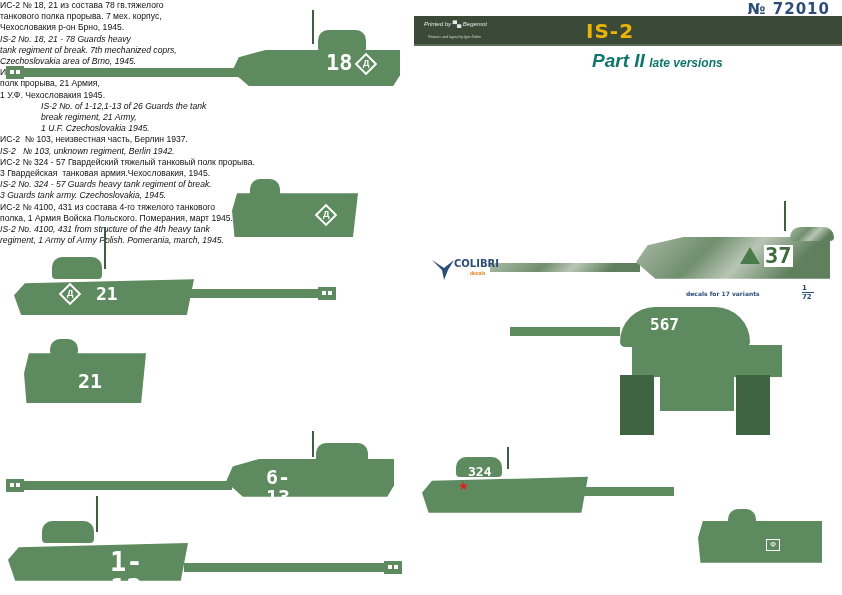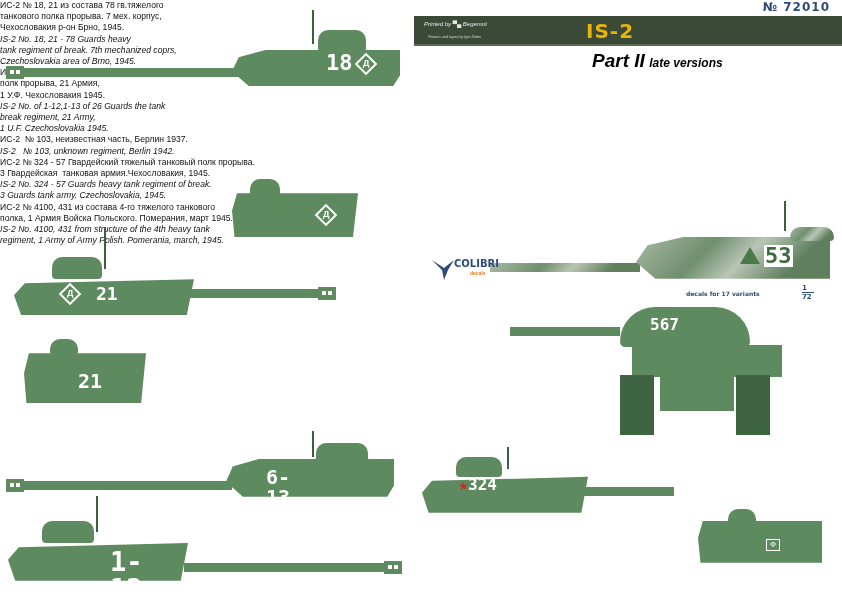--- a/index.html
+++ b/index.html
@@ -11,7 +11,7 @@
   .txt.it { font-style: italic; }
 
   
-  .catno { position: absolute; right: 12px; top: 0px; font-family: "DejaVu Sans", sans-serif; font-weight: bold; font-size: 12px; color: #2b4d78; letter-spacing: 1px; }
+  .catno { position: absolute; right: 12px; top: 0px; font-family: "DejaVu Sans", sans-serif; font-weight: bold; font-size: 15px; color: #2b4d78; letter-spacing: 1px; }
   .banner { position: absolute; left: 414px; top: 16px; width: 428px; height: 30px; background: #3a4a37; border-bottom: 2px solid #5a6a57; }
   .banner .printed { position: absolute; left: 10px; top: 5px; font-size: 6px; font-style: italic; color: #e8e8e8; }
   .banner .pictures { position: absolute; left: 14px; top: 19px; font-size: 3.6px; font-style: italic; color: #d8d8d8; }

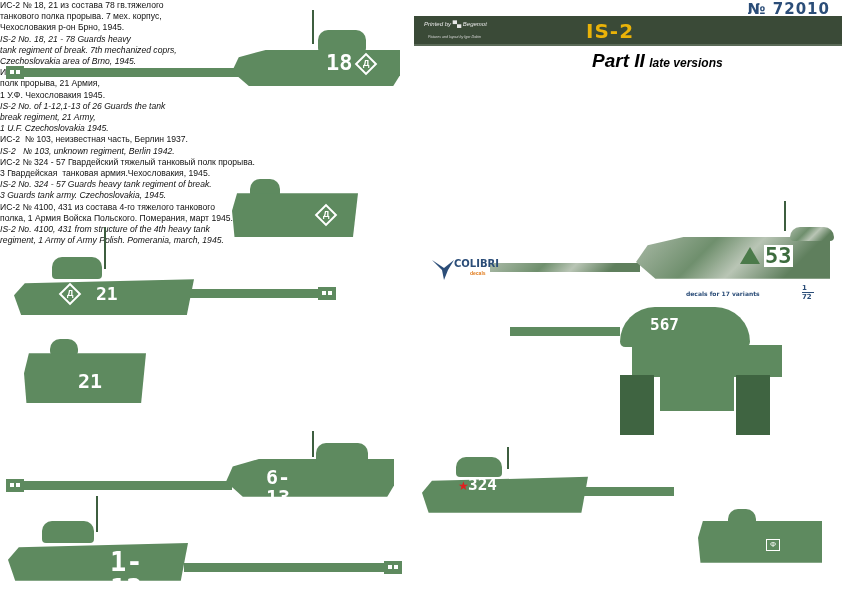--- a/index.html
+++ b/index.html
@@ -16,7 +16,7 @@
   .banner .printed { position: absolute; left: 10px; top: 5px; font-size: 6px; font-style: italic; color: #e8e8e8; }
   .banner .pictures { position: absolute; left: 14px; top: 19px; font-size: 3.6px; font-style: italic; color: #d8d8d8; }
   .banner .title { position: absolute; left: 172px; top: 3px; font-family: "DejaVu Sans", sans-serif; font-weight: bold; font-size: 20px; color: #eab308; letter-spacing: 1px; }
-  .subtitle { position: absolute; left: 592px; top: 50px; color: #000000; font-weight: bold; font-style: italic; }
+  .subtitle { position: absolute; left: 592px; top: 50px; color: #0f766e; font-weight: bold; font-style: italic; }
   .subtitle .big { font-size: 19px; }
   .subtitle .small { font-size: 12px; }
 

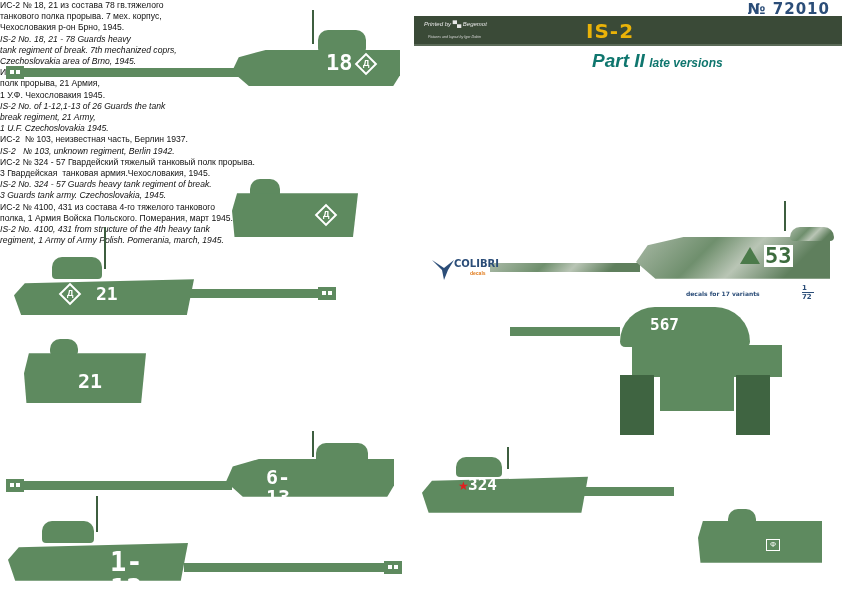--- a/index.html
+++ b/index.html
@@ -119,7 +119,7 @@
   <div class="mark" style="left:110px;top:447px;font-size:27px;">1-12</div>
 </div>
 
-<div class="txt it" style="left:26px;top:514px;">IS-2 No. of 1-12,1-13 of 26 Guards the tank
+<div class="txt it" style="left:26px;top:514px;padding-left:41px;">IS-2 No. of 1-12,1-13 of 26 Guards the tank
 break regiment, 21 Army,
 1 U.F. Czechoslovakia 1945.</div>
 <div class="txt" style="left:32px;top:562px;">ИС-2  № 103, неизвестная часть, Берлин 1937.</div>

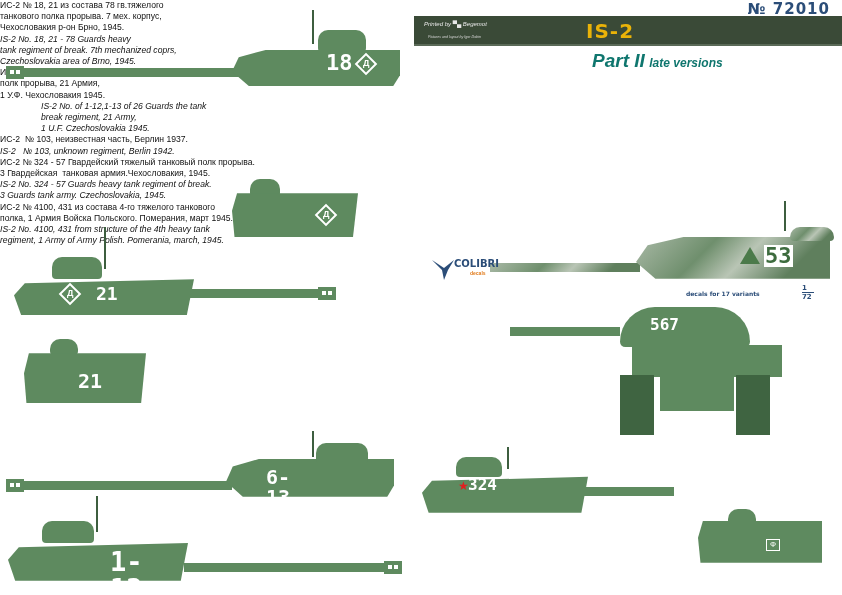--- a/index.html
+++ b/index.html
@@ -138,7 +138,7 @@
   <div class="turret camo" style="left:790px;top:70px;width:44px;height:14px;"></div>
   <div class="antenna" style="left:784px;top:44px;height:30px;"></div>
   <div class="abs" style="left:740px;top:90px;width:0;height:0;border-left:10px solid transparent;border-right:10px solid transparent;border-bottom:17px solid #4b7a4a;"></div>
-  <div class="mark" style="left:764px;top:88px;font-size:22px;background:#ffffff;color:#3d6b3e;padding:0 1px;">53</div>
+  <div class="mark" style="left:764px;top:88px;font-size:22px;background:#ffffff;color:#3d6b3e;padding:0 1px;">37</div>
 </div>
 
 <div class="tank">

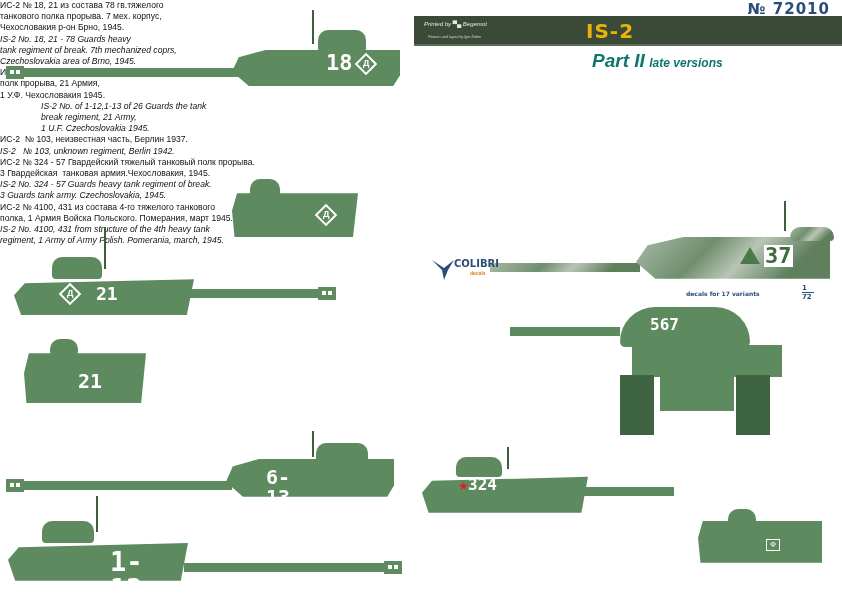--- a/index.html
+++ b/index.html
@@ -171,7 +171,7 @@
   <div class="antenna" style="left:507px;top:290px;height:22px;"></div>
   <div class="barrel" style="left:584px;top:330px;width:90px;"></div>
   <div class="abs" style="left:458px;top:322px;color:#e02020;font-size:12px;">★</div>
-  <div class="mark" style="left:468px;top:320px;font-size:16px;">324</div>
+  <div class="mark" style="left:468px;top:308px;font-size:13px;">324</div>
 </div>
 
 <div class="tank">

